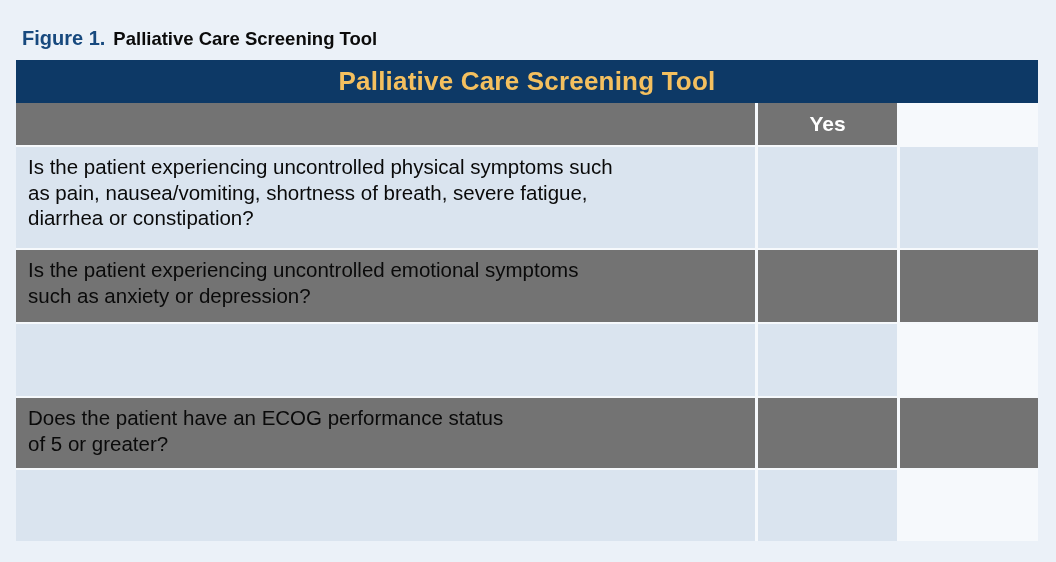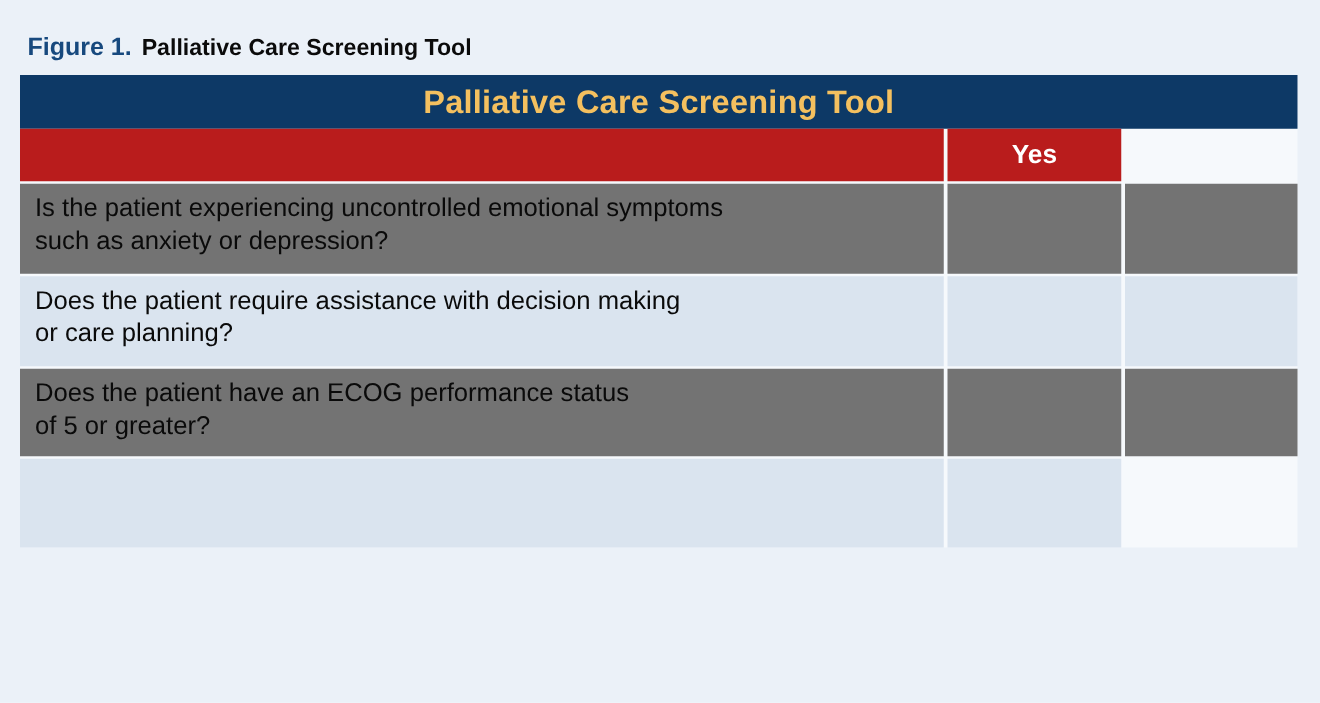--- a/index.html
+++ b/index.html
@@ -42,7 +42,7 @@
     column-gap: 3px;
   }
   .header-row { height: 42px; }
-  .header-row .cell { background: #b91c1c; }
+  .header-row .cell { background: #737373; }
   .header-row .hdr {
     color: #FFFFFF; font-weight: bold; font-size: 21px;
     display: flex; align-items: center; justify-content: center;

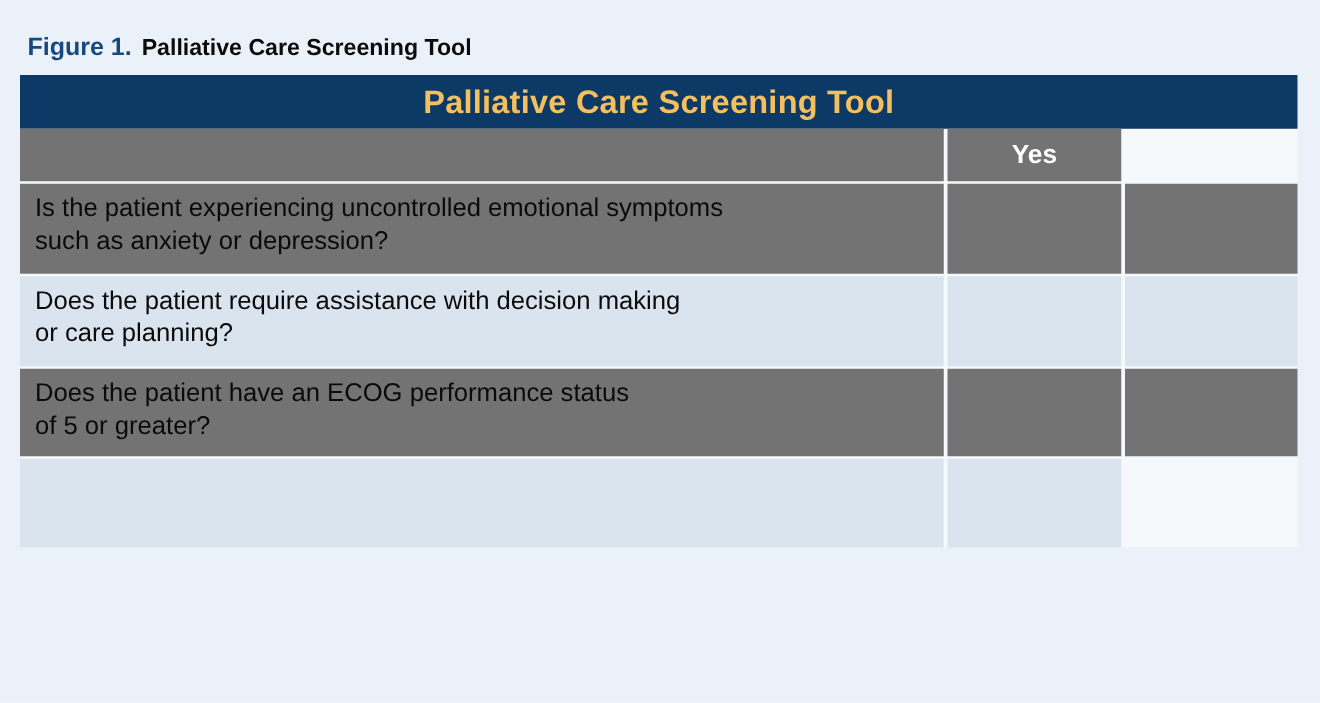--- a/index.html
+++ b/index.html
@@ -80,6 +80,13 @@
       <div class="cell hdr">Yes</div>
     </div>
 
+    <div class="grid-row body-row alt r1">
+      <div class="cell q-cell">Is the patient experiencing uncontrolled physical symptoms such
+as pain, nausea/vomiting, shortness of breath, severe fatigue,
+diarrhea or constipation?</div>
+      <div class="cell"></div>
+      <div class="cell"></div>
+    </div>
 
     <div class="grid-row body-row r2">
       <div class="cell q-cell">Is the patient experiencing uncontrolled emotional symptoms

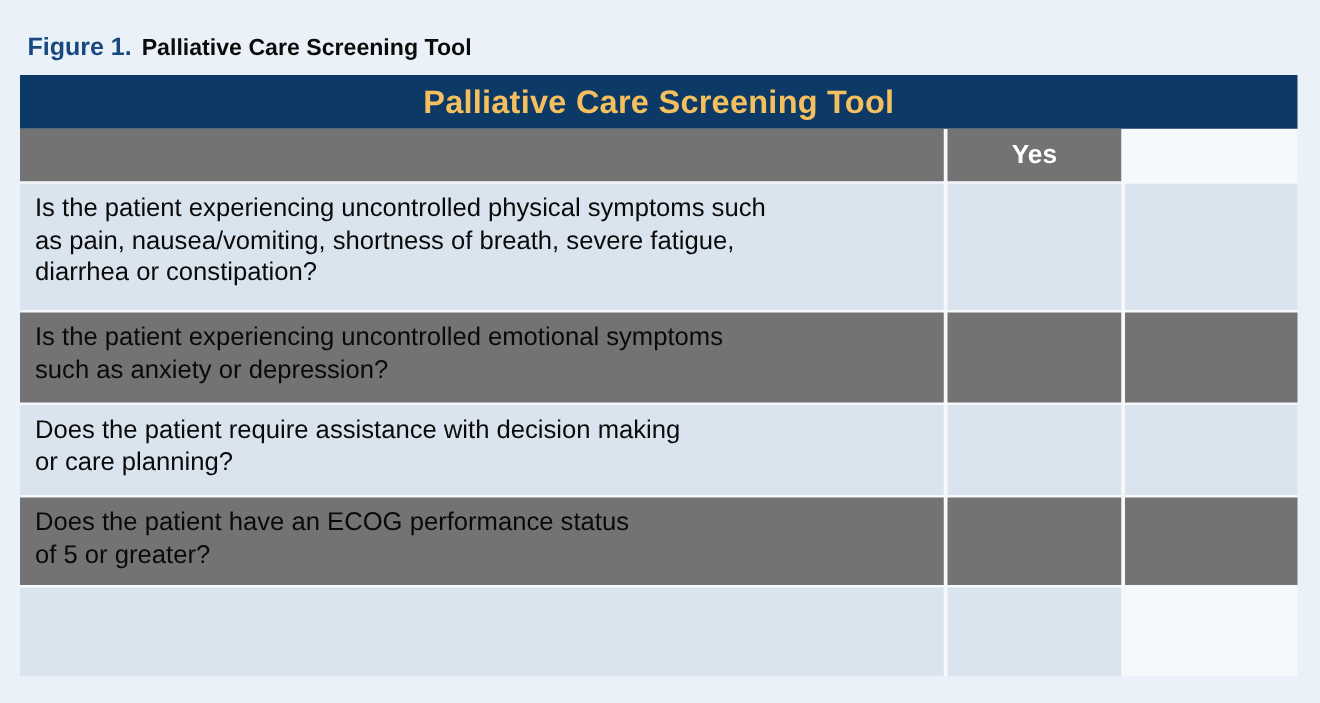--- a/index.html
+++ b/index.html
@@ -96,8 +96,6 @@
     </div>
 
     <div class="grid-row body-row alt r3">
-      <div class="cell q-cell">Does the patient require assistance with decision making
-or care planning?</div>
       <div class="cell"></div>
       <div class="cell"></div>
     </div>

